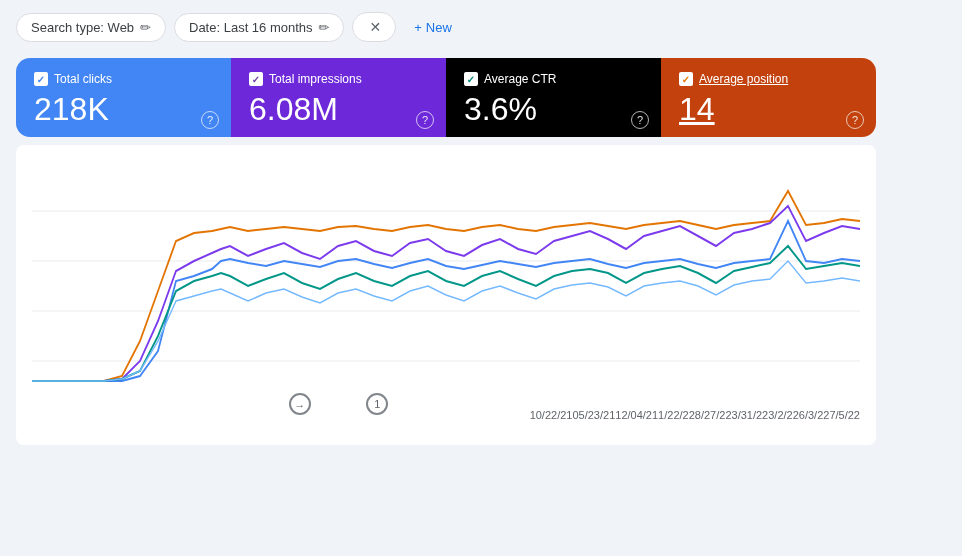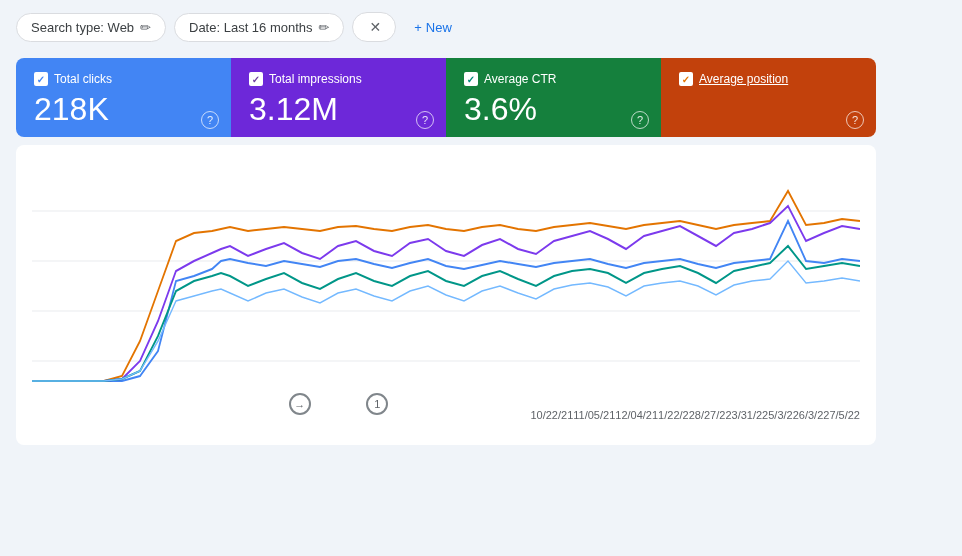--- a/index.html
+++ b/index.html
@@ -64,7 +64,7 @@
       display: flex;
       gap: 0;
       margin-bottom: 8px;
-      border-radius: 8px;
+      border-radius: 14px;
       overflow: hidden;
     }
     .metric-card {

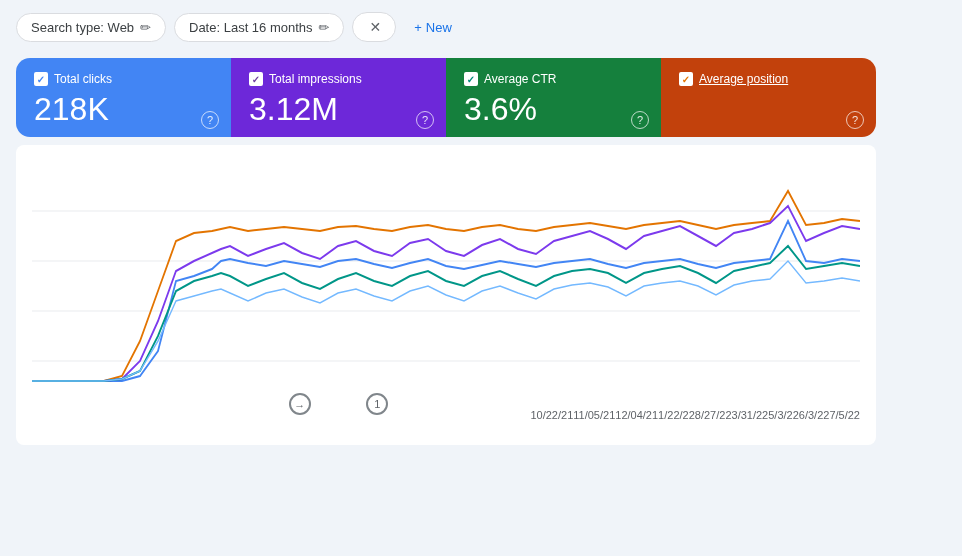--- a/index.html
+++ b/index.html
@@ -75,7 +75,7 @@
     }
     .metric-card.blue { background: #4285f4; }
     .metric-card.purple { background: #6d28d9; }
-    .metric-card.teal { background: #15803d; }
+    .metric-card.teal { background: #000000; }
     .metric-card.orange { background: #c2410c; text-decoration: underline; }
     .metric-label {
       display: flex;

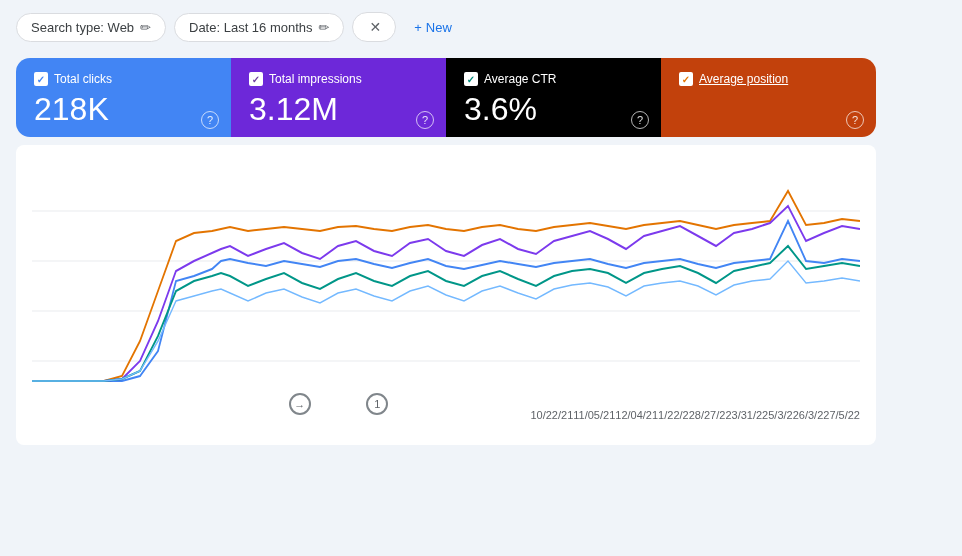--- a/index.html
+++ b/index.html
@@ -197,7 +197,7 @@
         <span class="metric-checkbox"></span>
         <span>Total impressions</span>
       </div>
-      <div class="metric-value">3.12M</div>
+      <div class="metric-value">6.08M</div>
       <div class="metric-help">?</div>
     </div>
     <div class="metric-card teal">

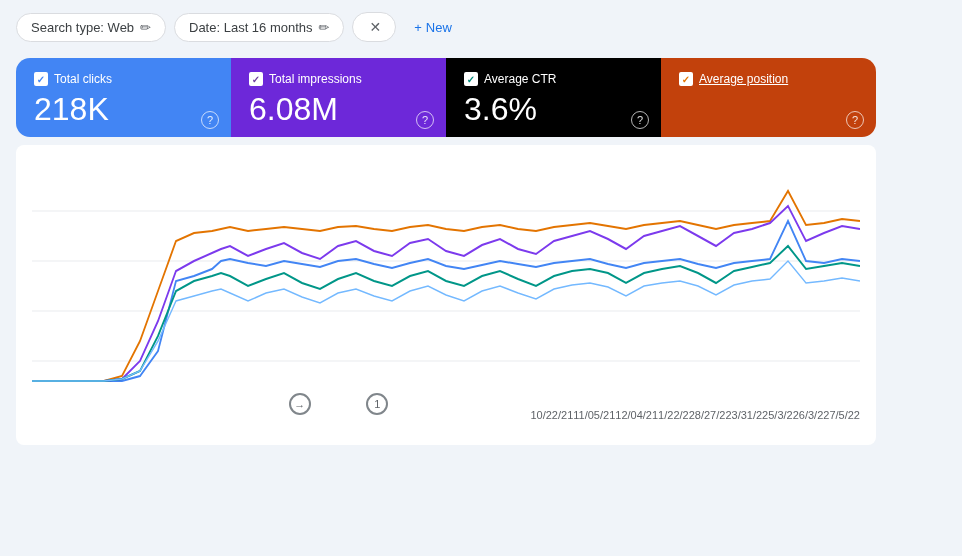--- a/index.html
+++ b/index.html
@@ -213,6 +213,7 @@
         <span class="metric-checkbox"></span>
         <span>Average position</span>
       </div>
+      <div class="metric-value">14</div>
       <div class="metric-help">?</div>
     </div>
   </div>

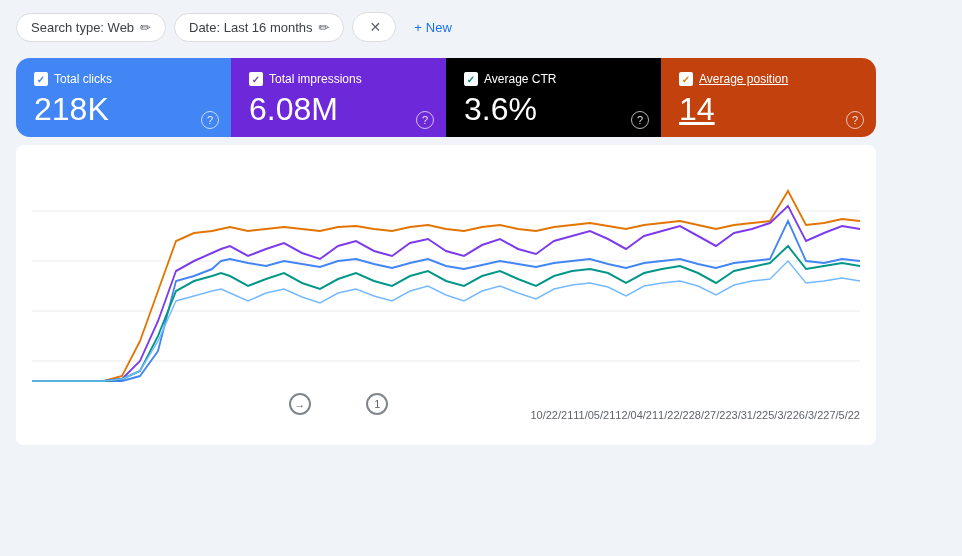--- a/index.html
+++ b/index.html
@@ -264,7 +264,7 @@
     
     <div class="x-axis-labels">
       <span>10/22/21</span>
-      <span>11/05/21</span>
+      <span>05/23/21</span>
       <span>12/04/21</span>
       <span>1/22/22</span>
       <span>8/27/22</span>

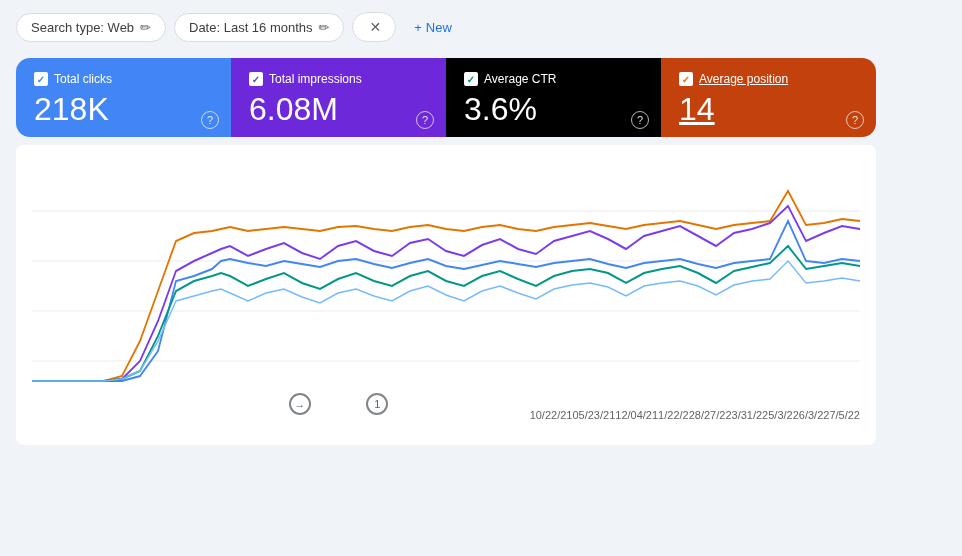--- a/index.html
+++ b/index.html
@@ -269,7 +269,7 @@
       <span>1/22/22</span>
       <span>8/27/22</span>
       <span>3/31/22</span>
-      <span>5/3/22</span>
+      <span>3/2/22</span>
       <span>6/3/22</span>
       <span>7/5/22</span>
     </div>

